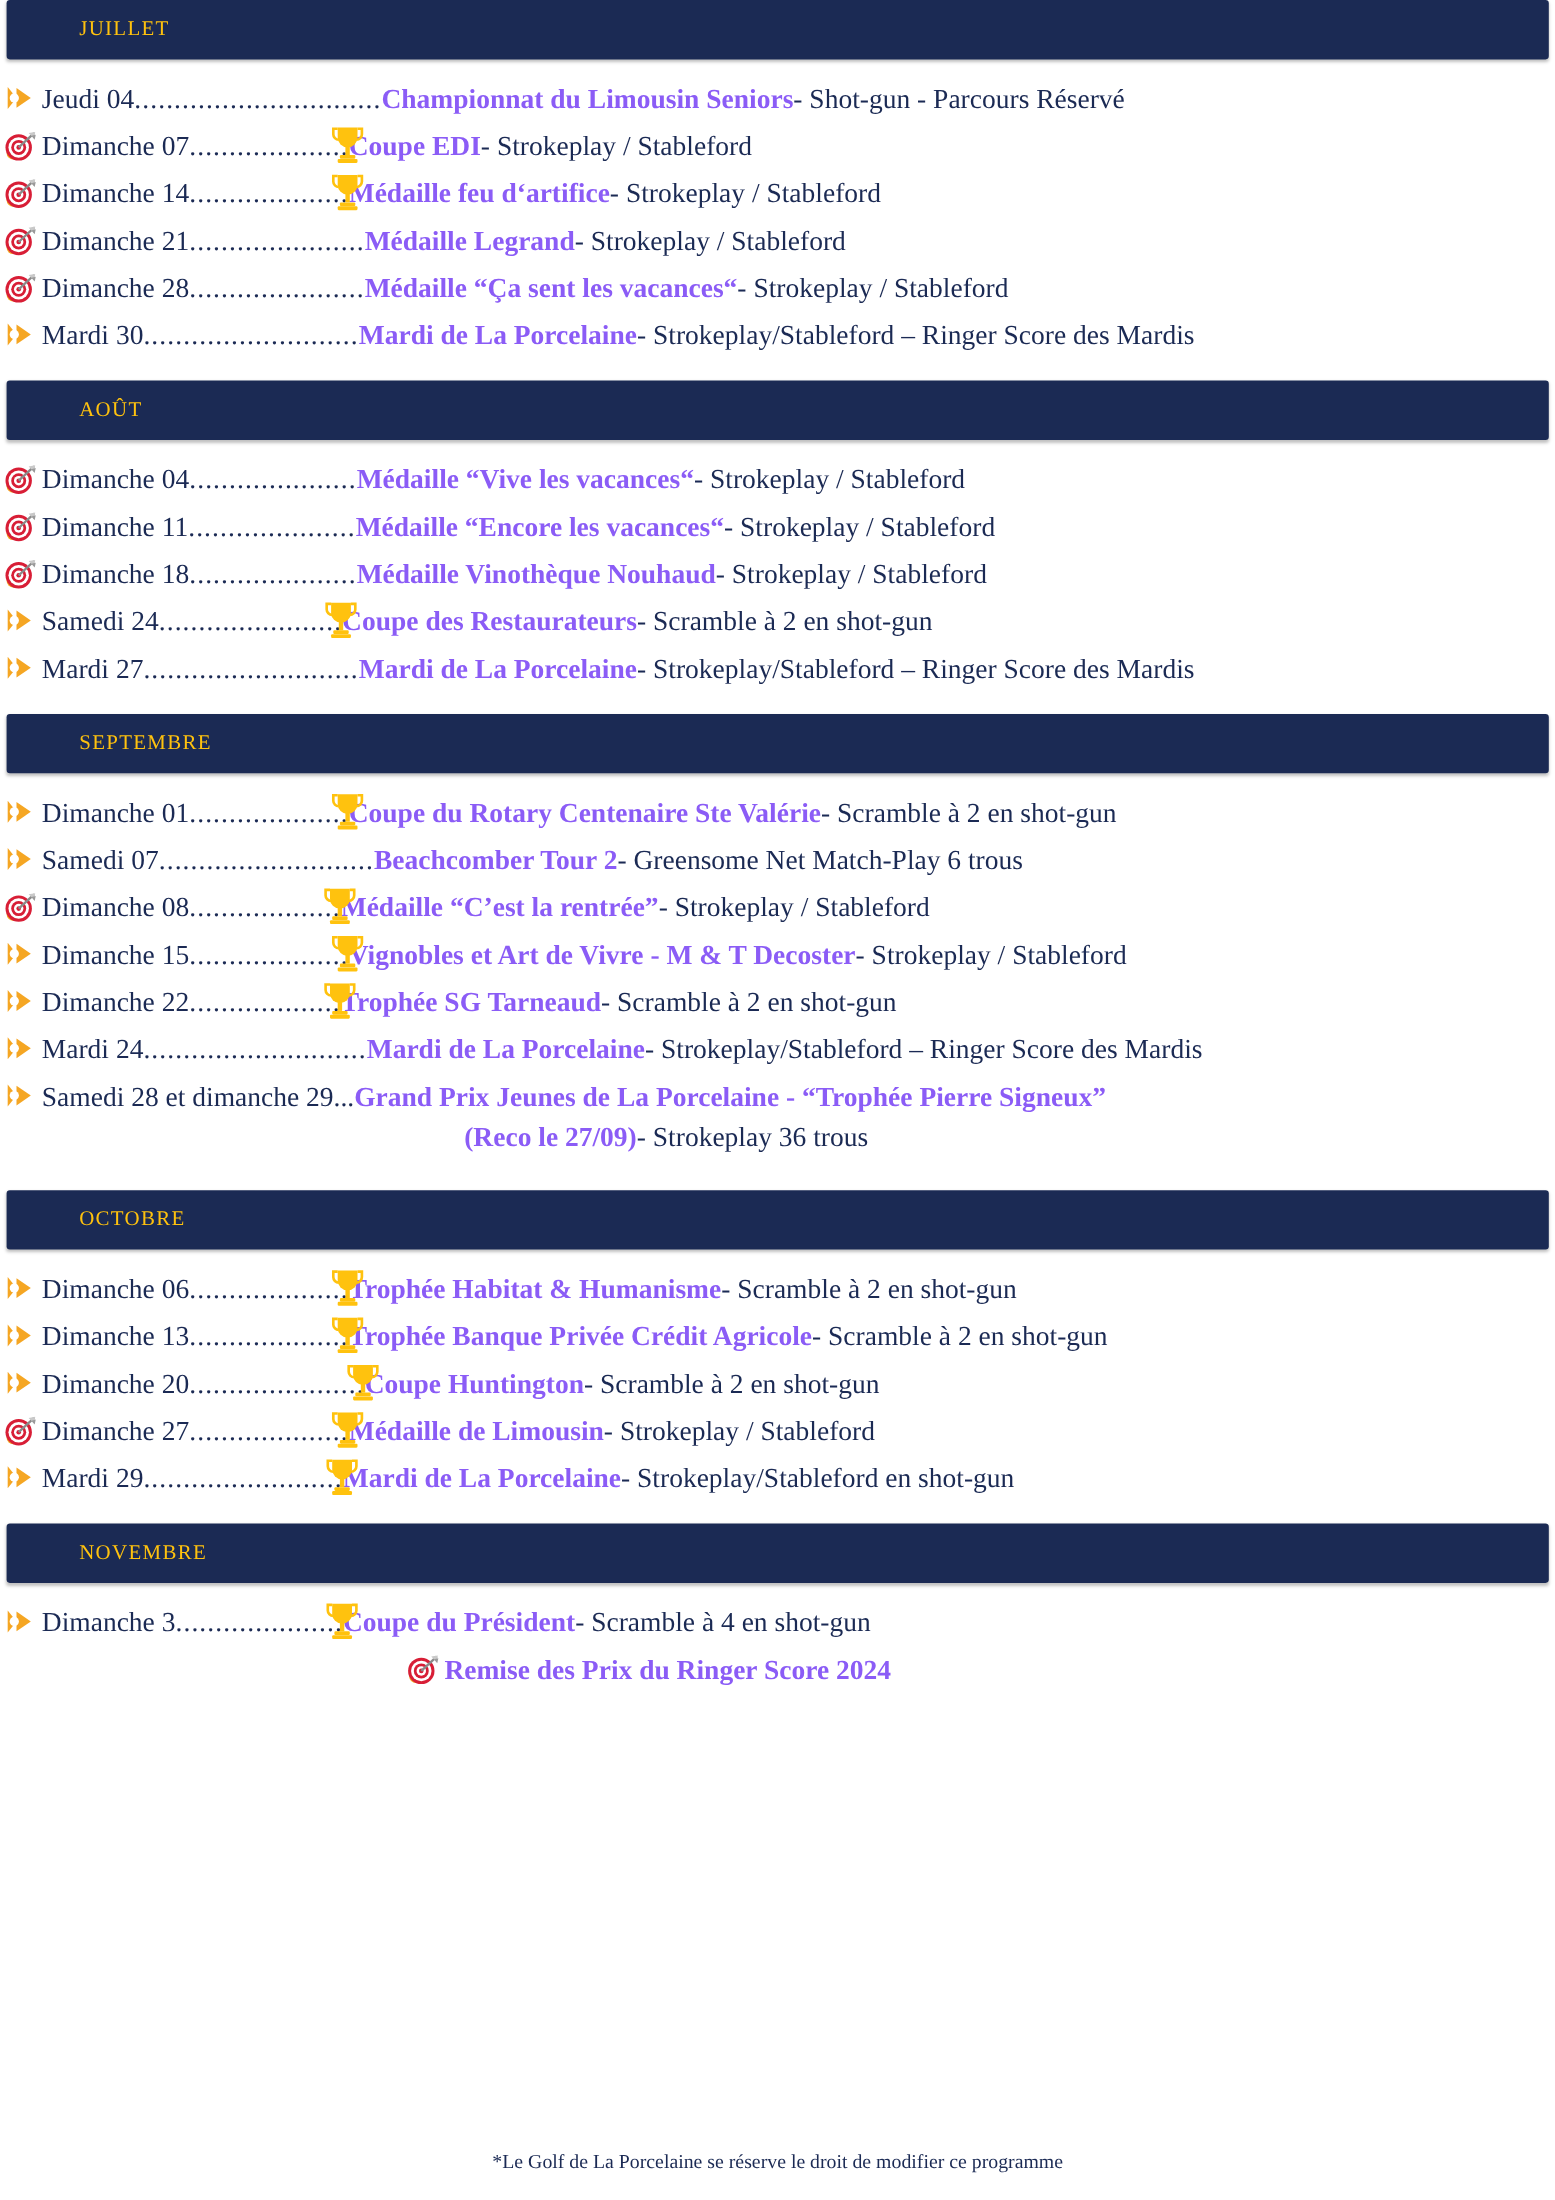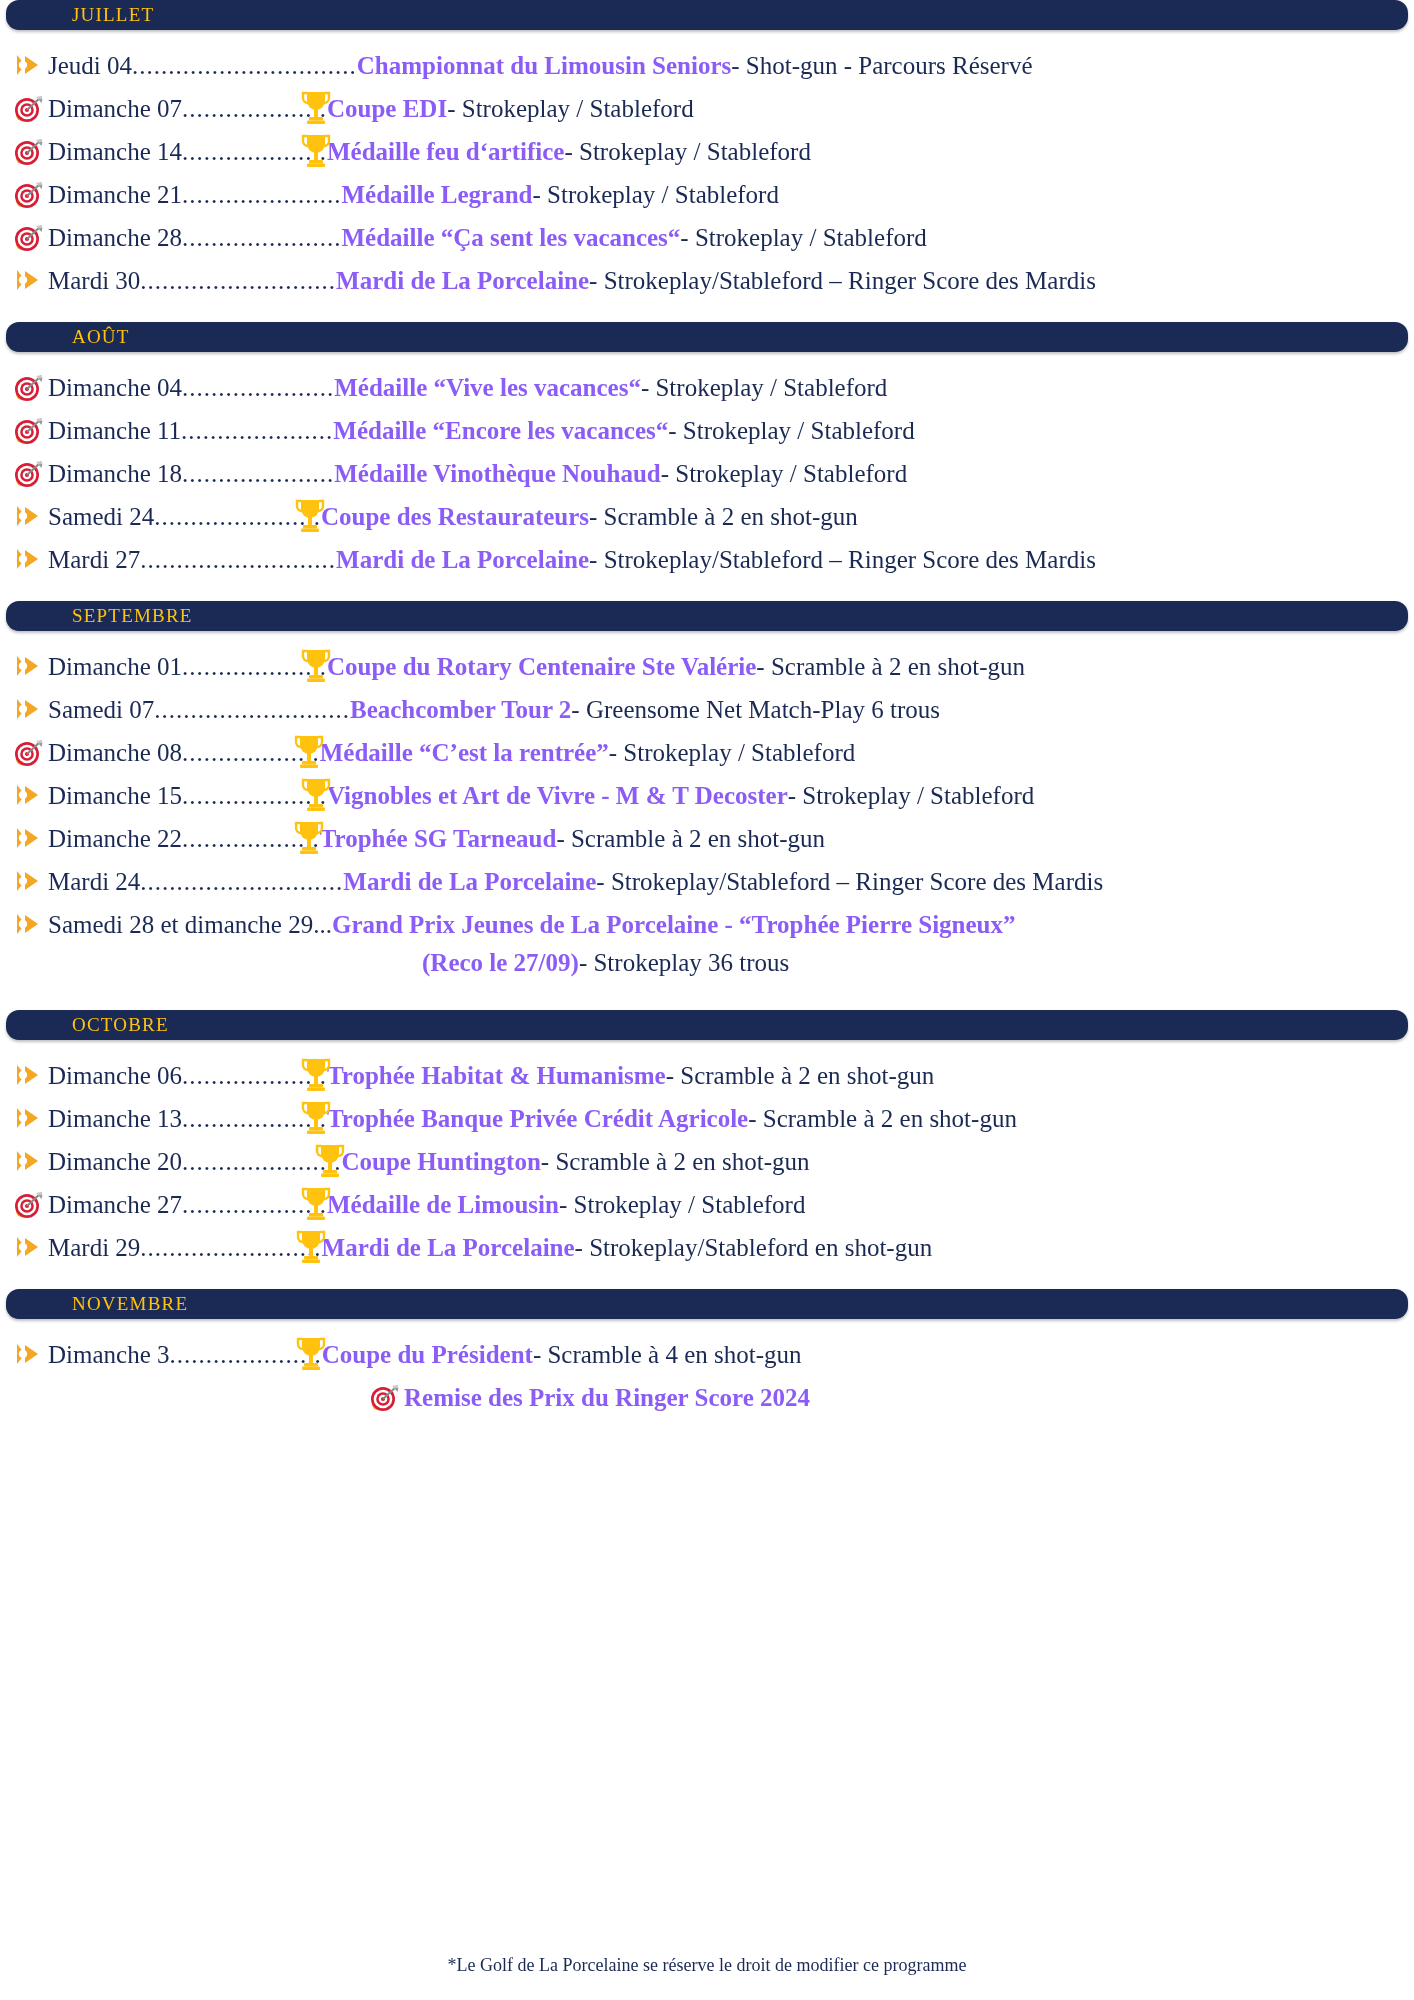--- a/index.html
+++ b/index.html
@@ -19,9 +19,9 @@
   .month-bar {
     position: relative;
     background: #1b2a54;
-    height: 30px;
+    height: 54px;
     margin: 0 6px 0 6px;
-    border-radius: 13px;
+    border-radius: 3px;
     display: flex;
     align-items: center;
     box-shadow: 0 2px 3px rgba(0,0,0,0.25);

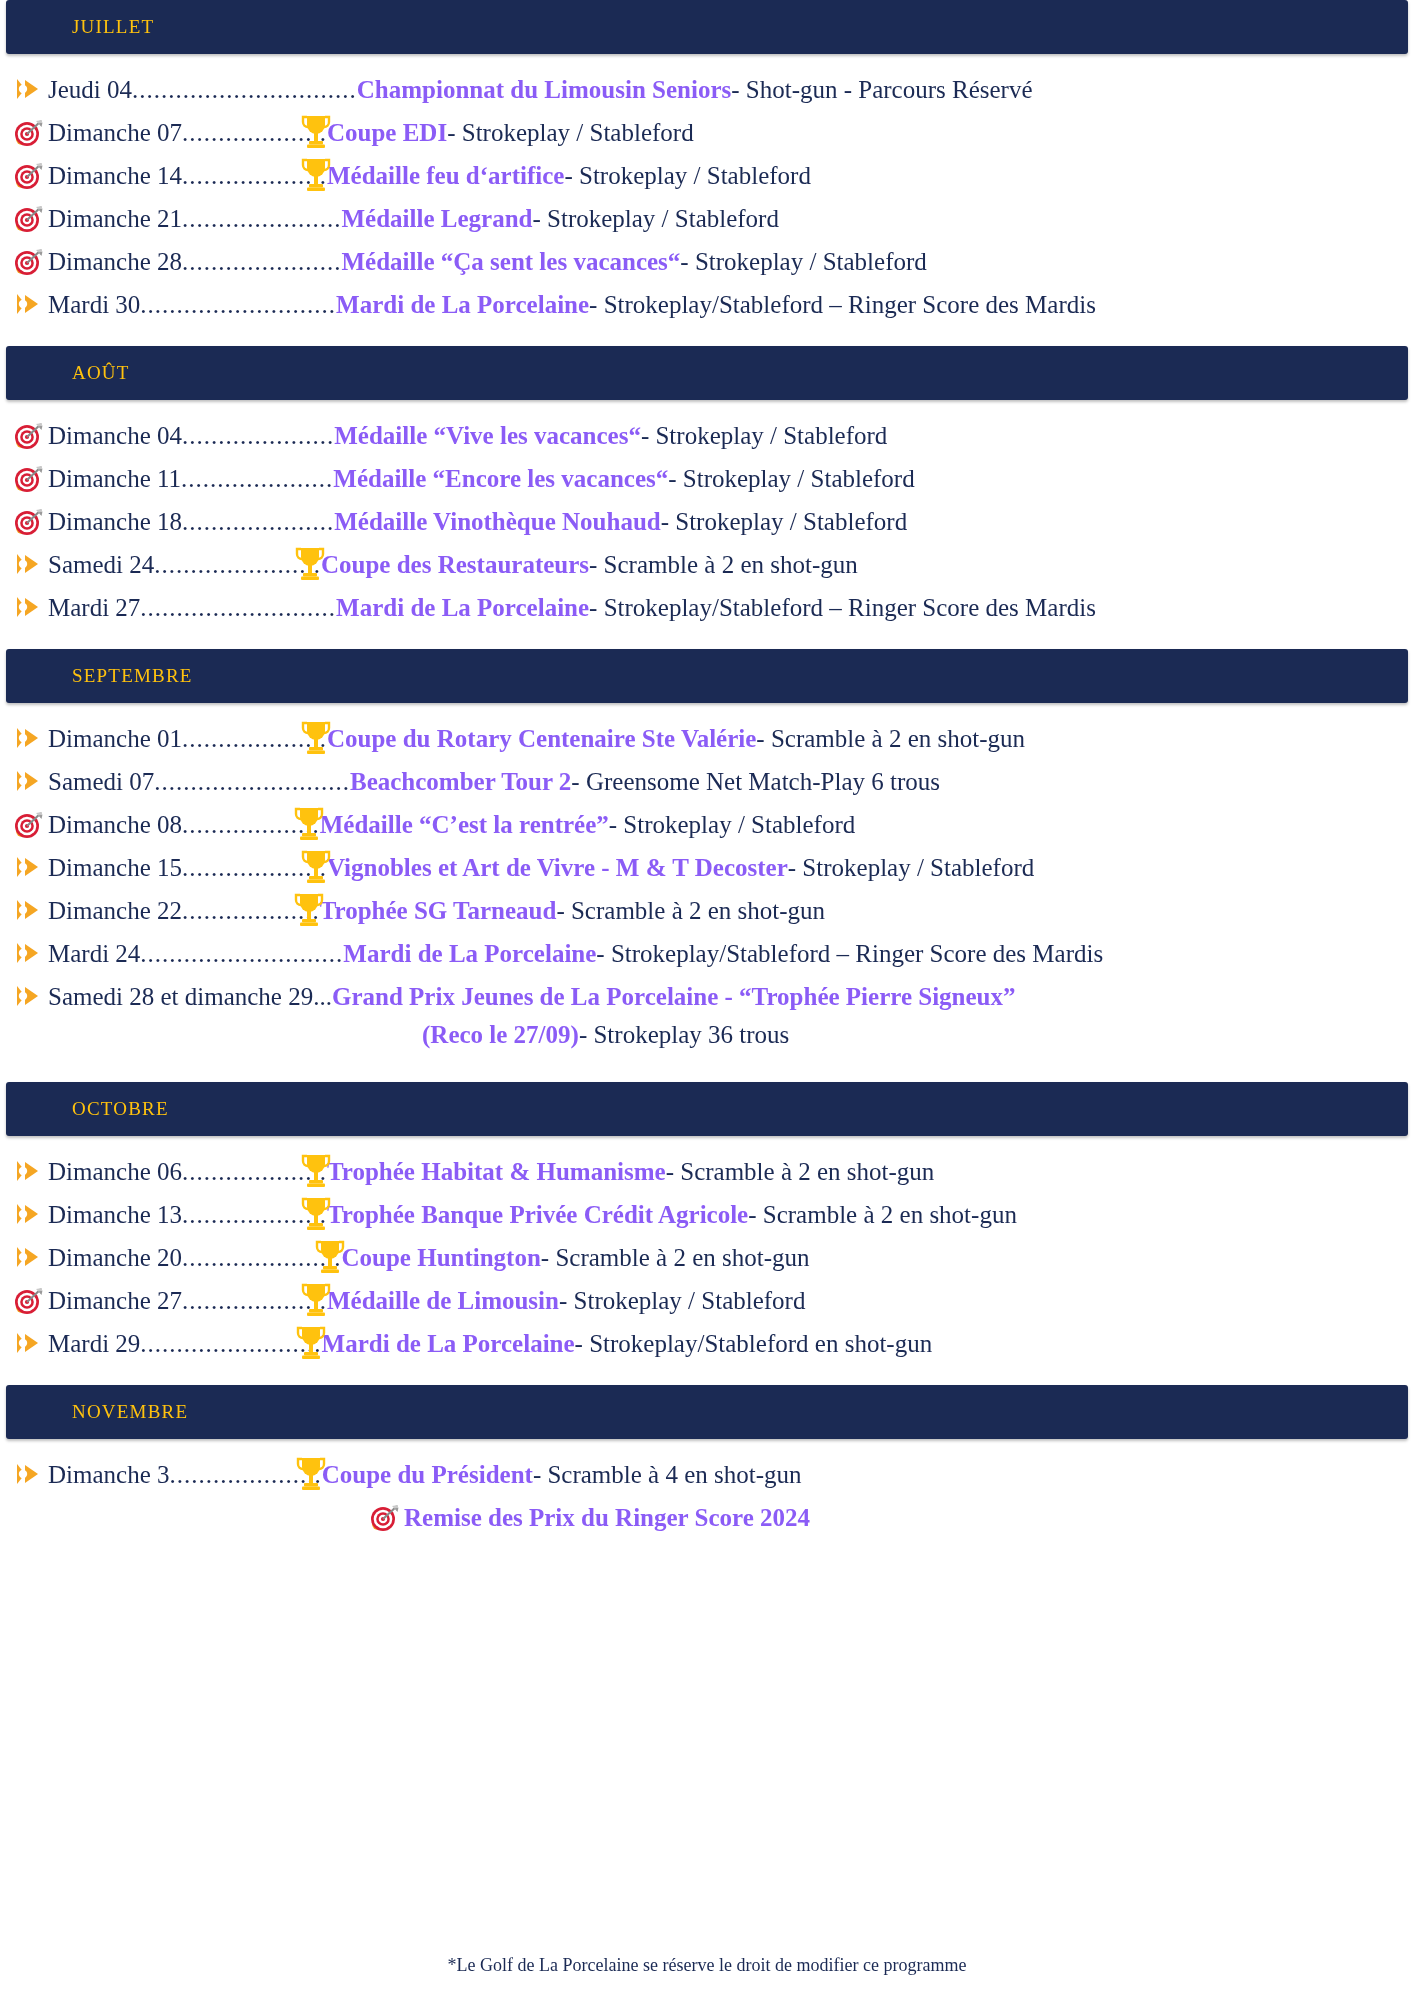--- a/index.html
+++ b/index.html
@@ -45,7 +45,7 @@
     display: flex;
     align-items: baseline;
     height: 43px;
-    padding-left: 14px;
+    padding-left: 4px;
     white-space: nowrap;
   }
 

